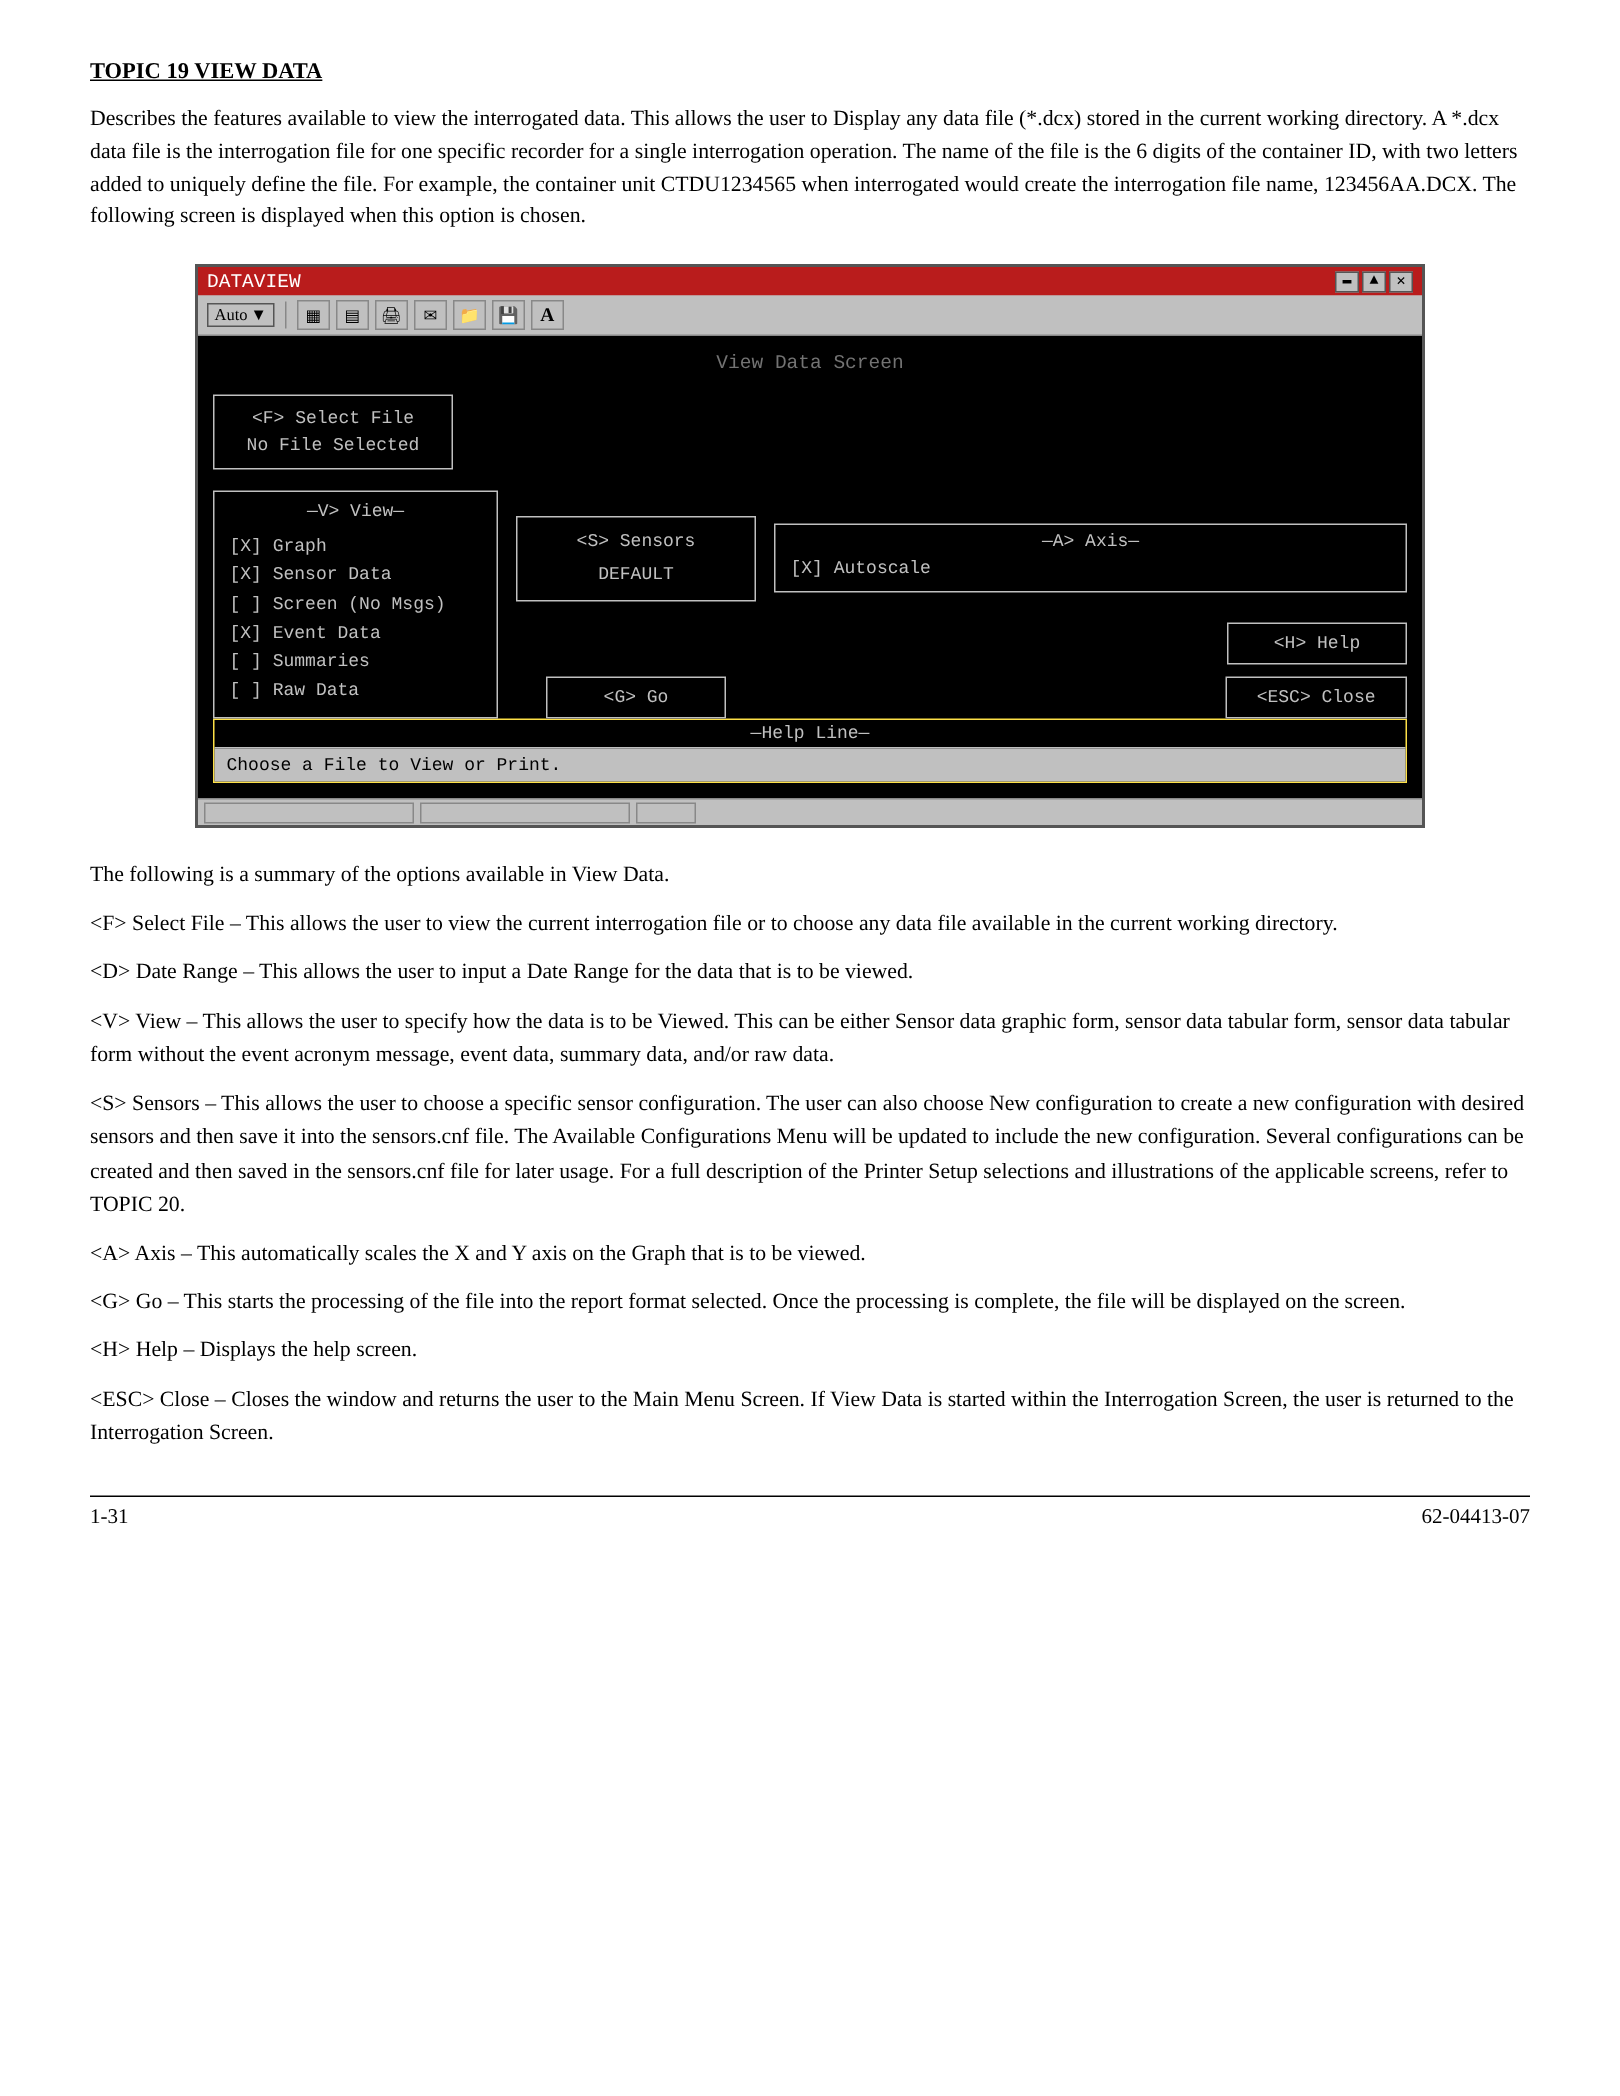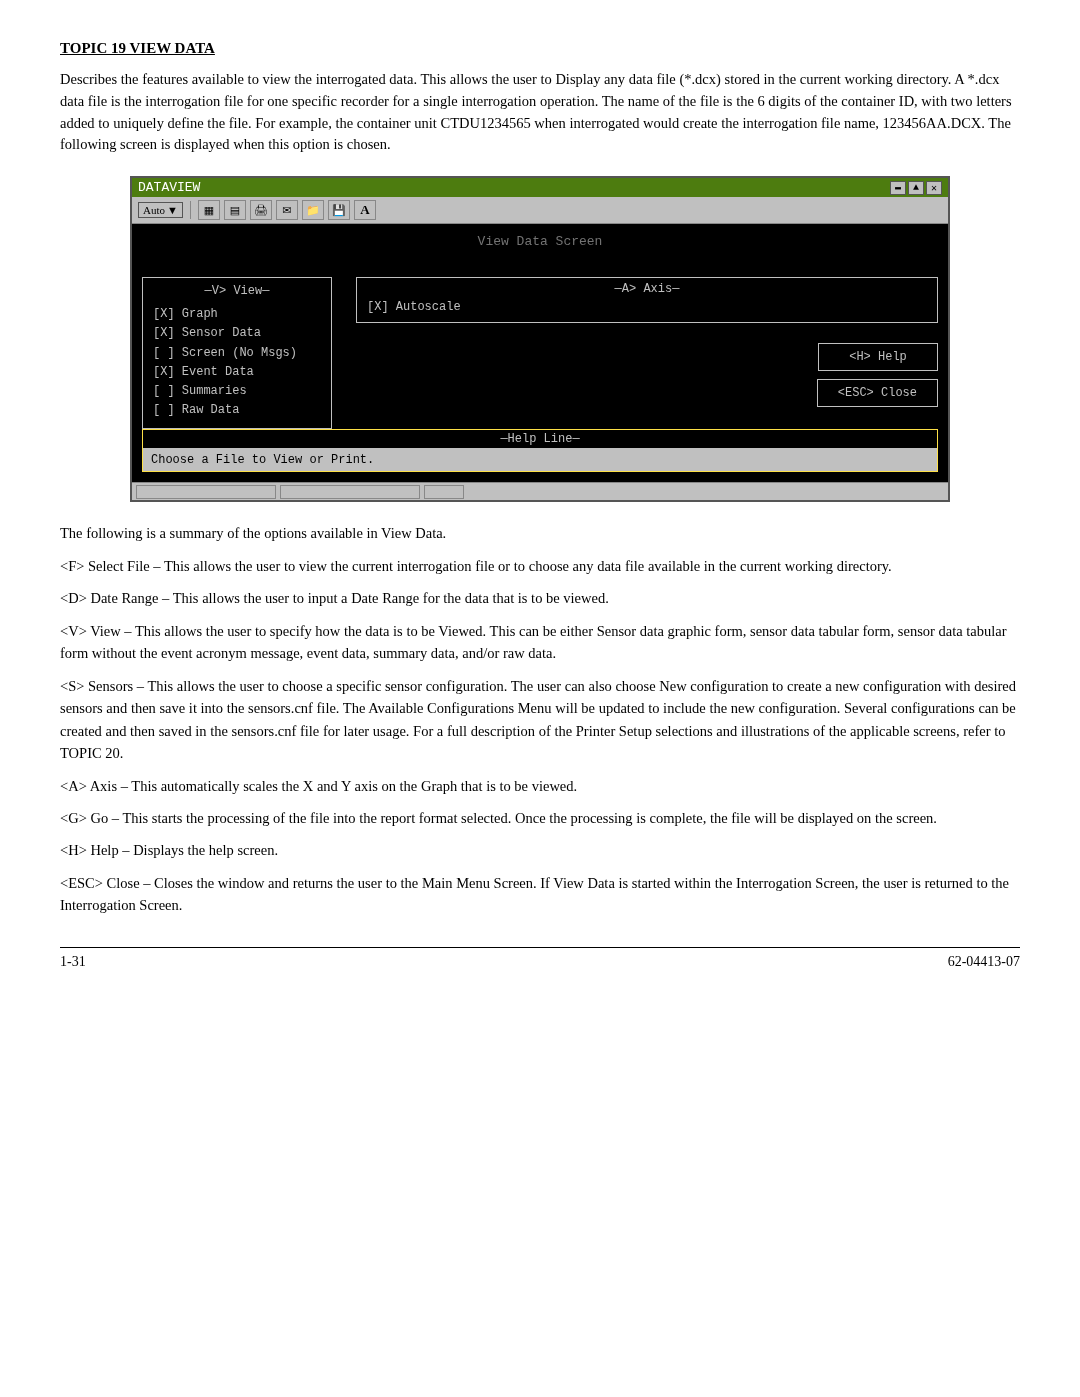--- a/index.html
+++ b/index.html
@@ -36,7 +36,7 @@
     }
 
     .window-titlebar {
-      background: #4d7c0f;
+      background: #b91c1c;
       color: white;
       font-size: 13px;
       font-family: "Courier New", Courier, monospace;

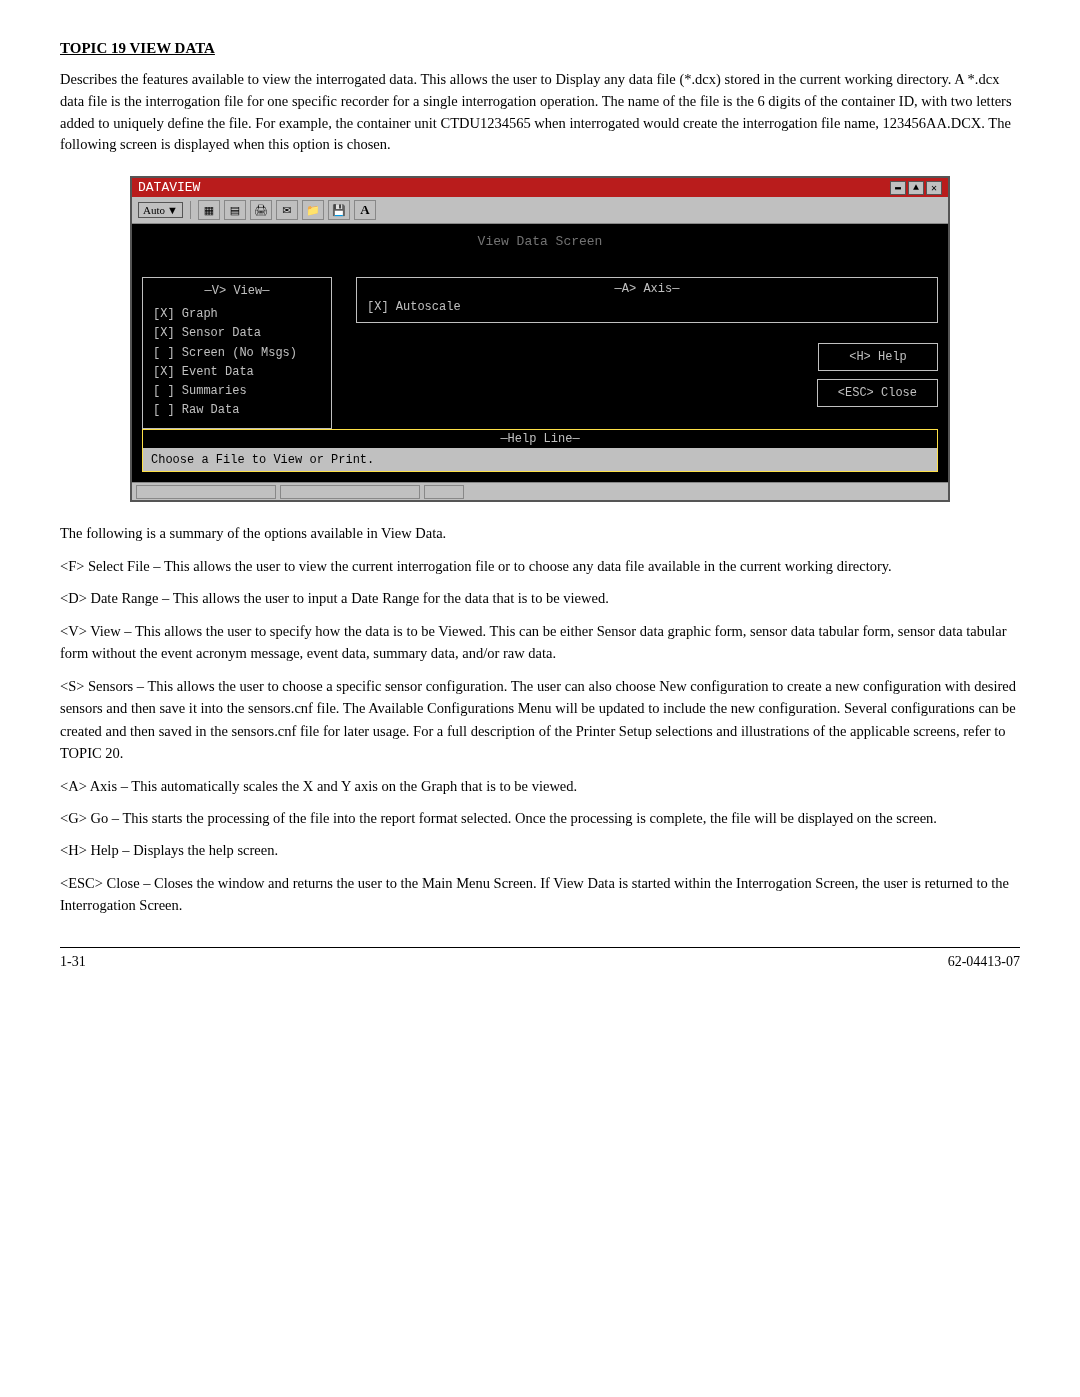--- a/index.html
+++ b/index.html
@@ -299,6 +299,10 @@
     <div class="screen-title">View Data Screen</div>
 
     <div class="top-row">
+      <div class="btn-box">
+        <div>&lt;F&gt; Select File</div>
+        <div>No File Selected</div>
+      </div>
     </div>
 
     <div class="middle-section-wrapper">

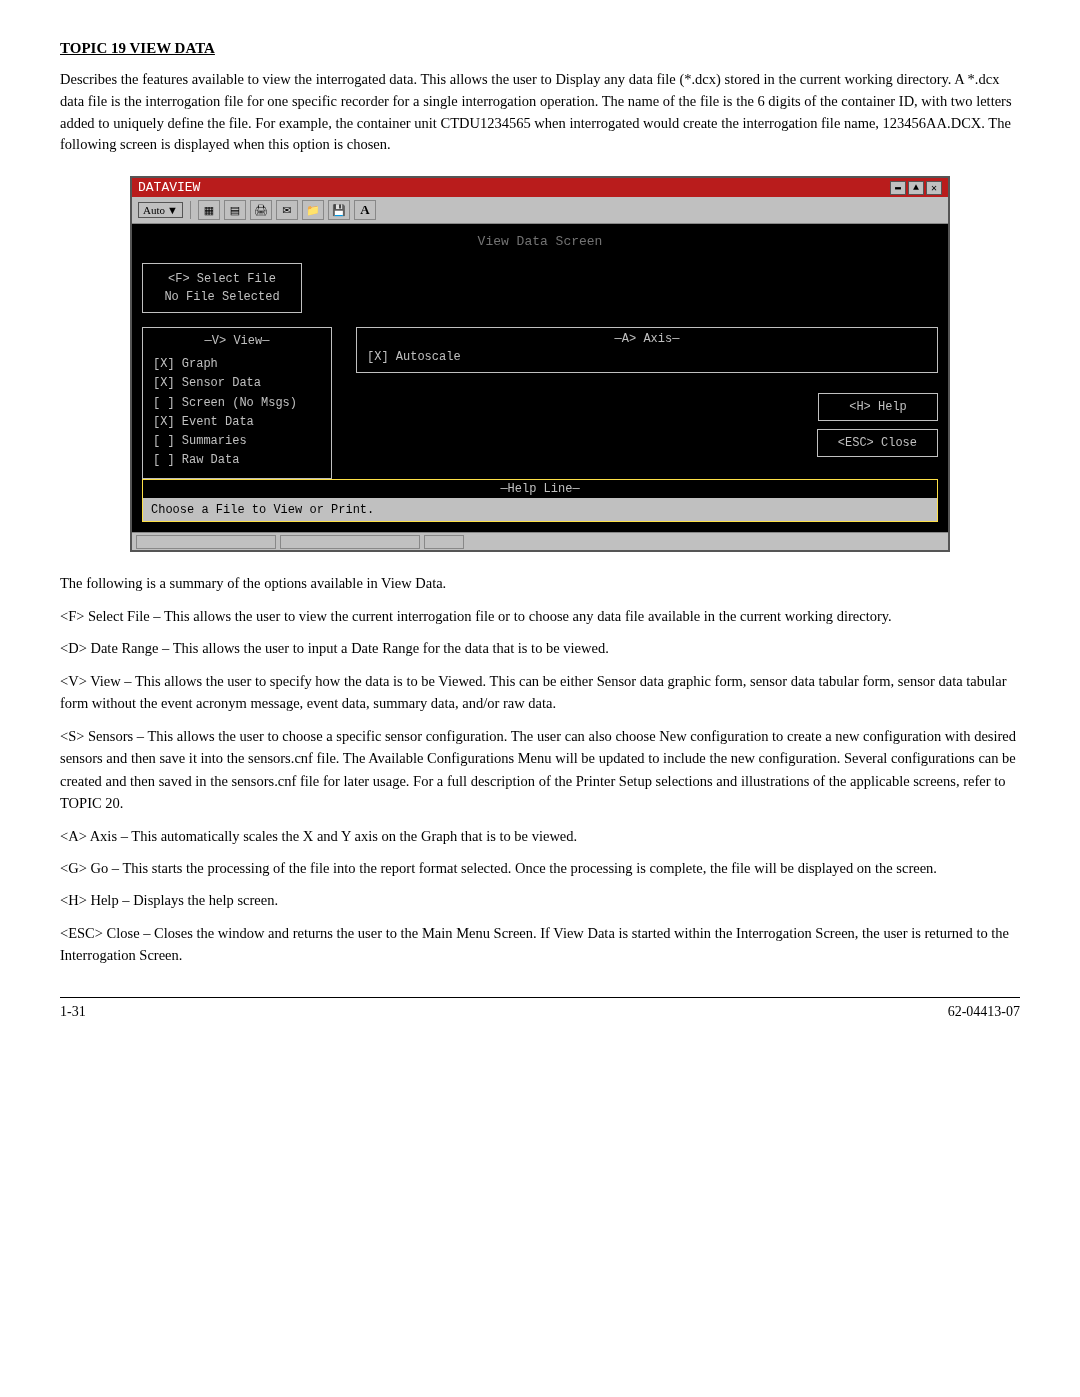--- a/index.html
+++ b/index.html
@@ -258,8 +258,8 @@
 
     .middle-section-wrapper {
       display: flex;
-      gap: 24px;
-      align-items: flex-start;
+      gap: 12px;
+      align-items: flex-end;
     }
   </style>
 </head>

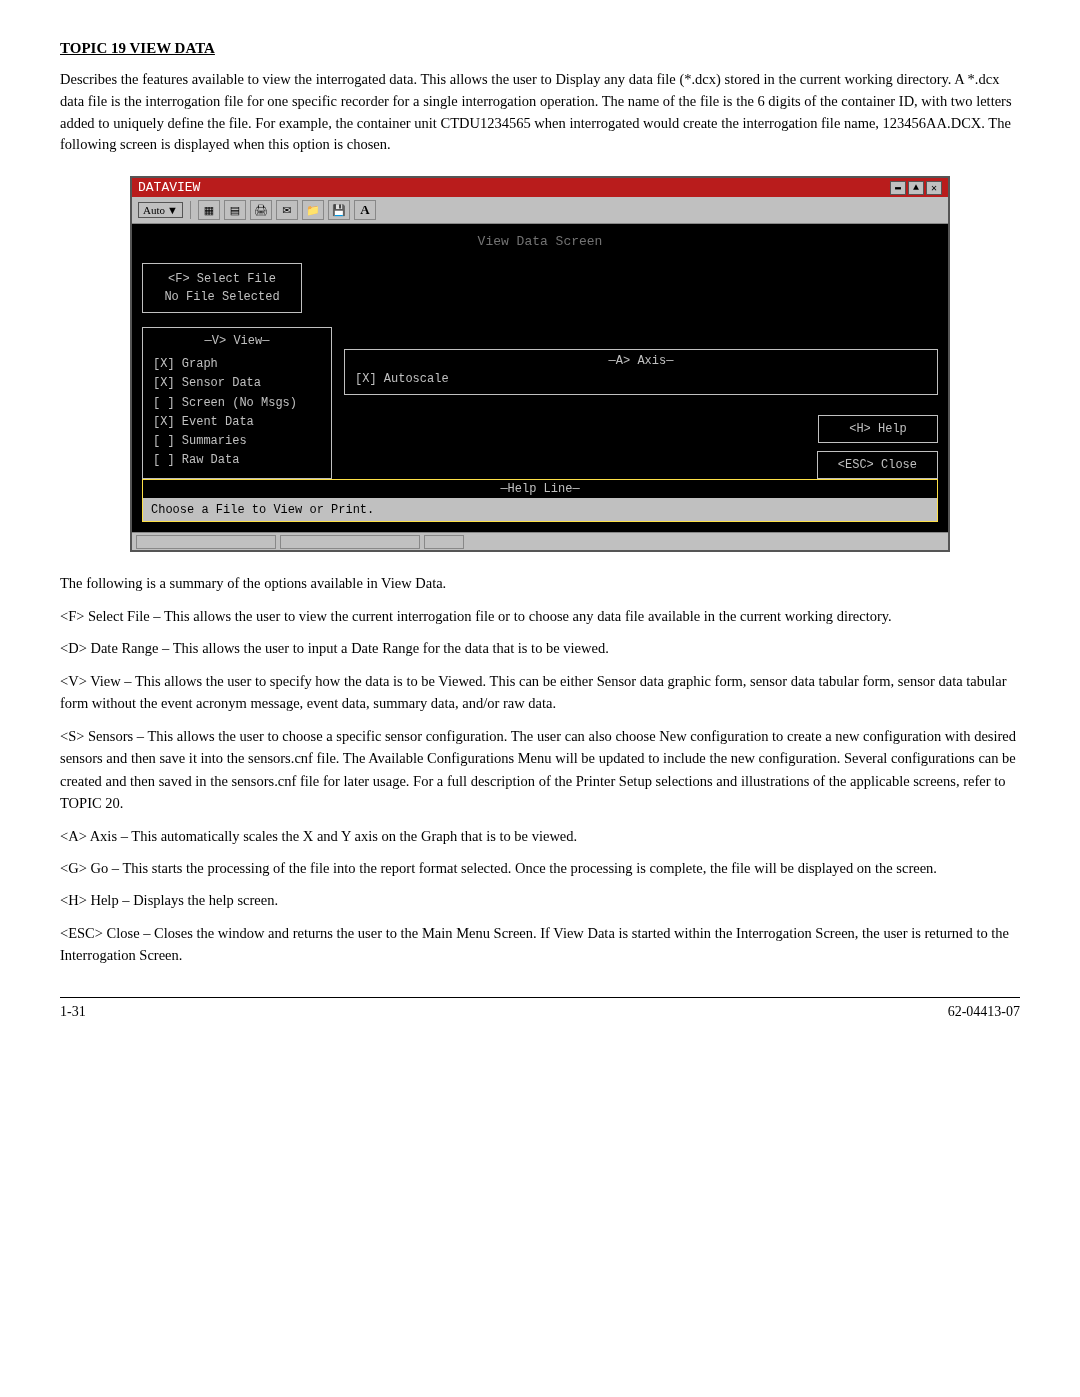--- a/index.html
+++ b/index.html
@@ -317,6 +317,15 @@
         <div>[ ] Raw Data</div>
       </div>
 
+      <div style="display:flex; flex-direction:column; align-items:center; gap: 30px;">
+        <div class="sensors-box">
+          <div>&lt;S&gt; Sensors</div>
+          <div>DEFAULT</div>
+        </div>
+        <div style="margin-top: 20px;">
+          <div class="action-btn">&lt;G&gt; Go</div>
+        </div>
+      </div>
 
       <div style="display:flex; flex-direction:column; gap:10px; flex:1;">
         <div class="axis-box">

